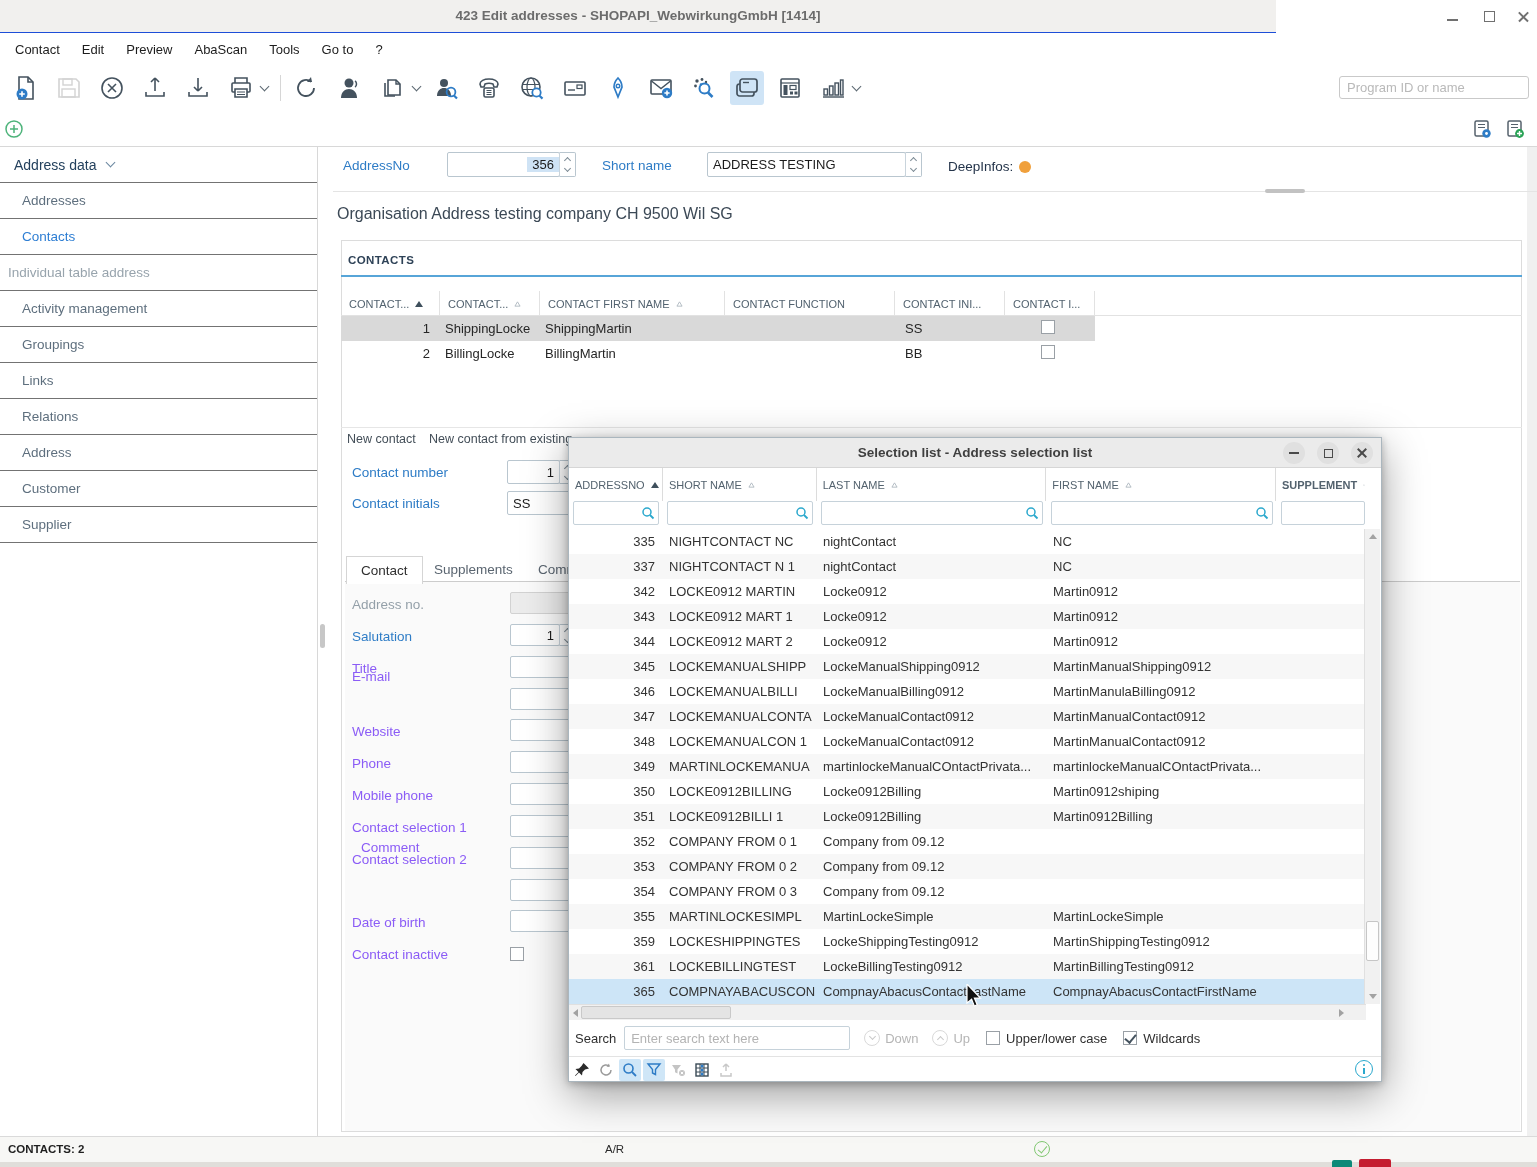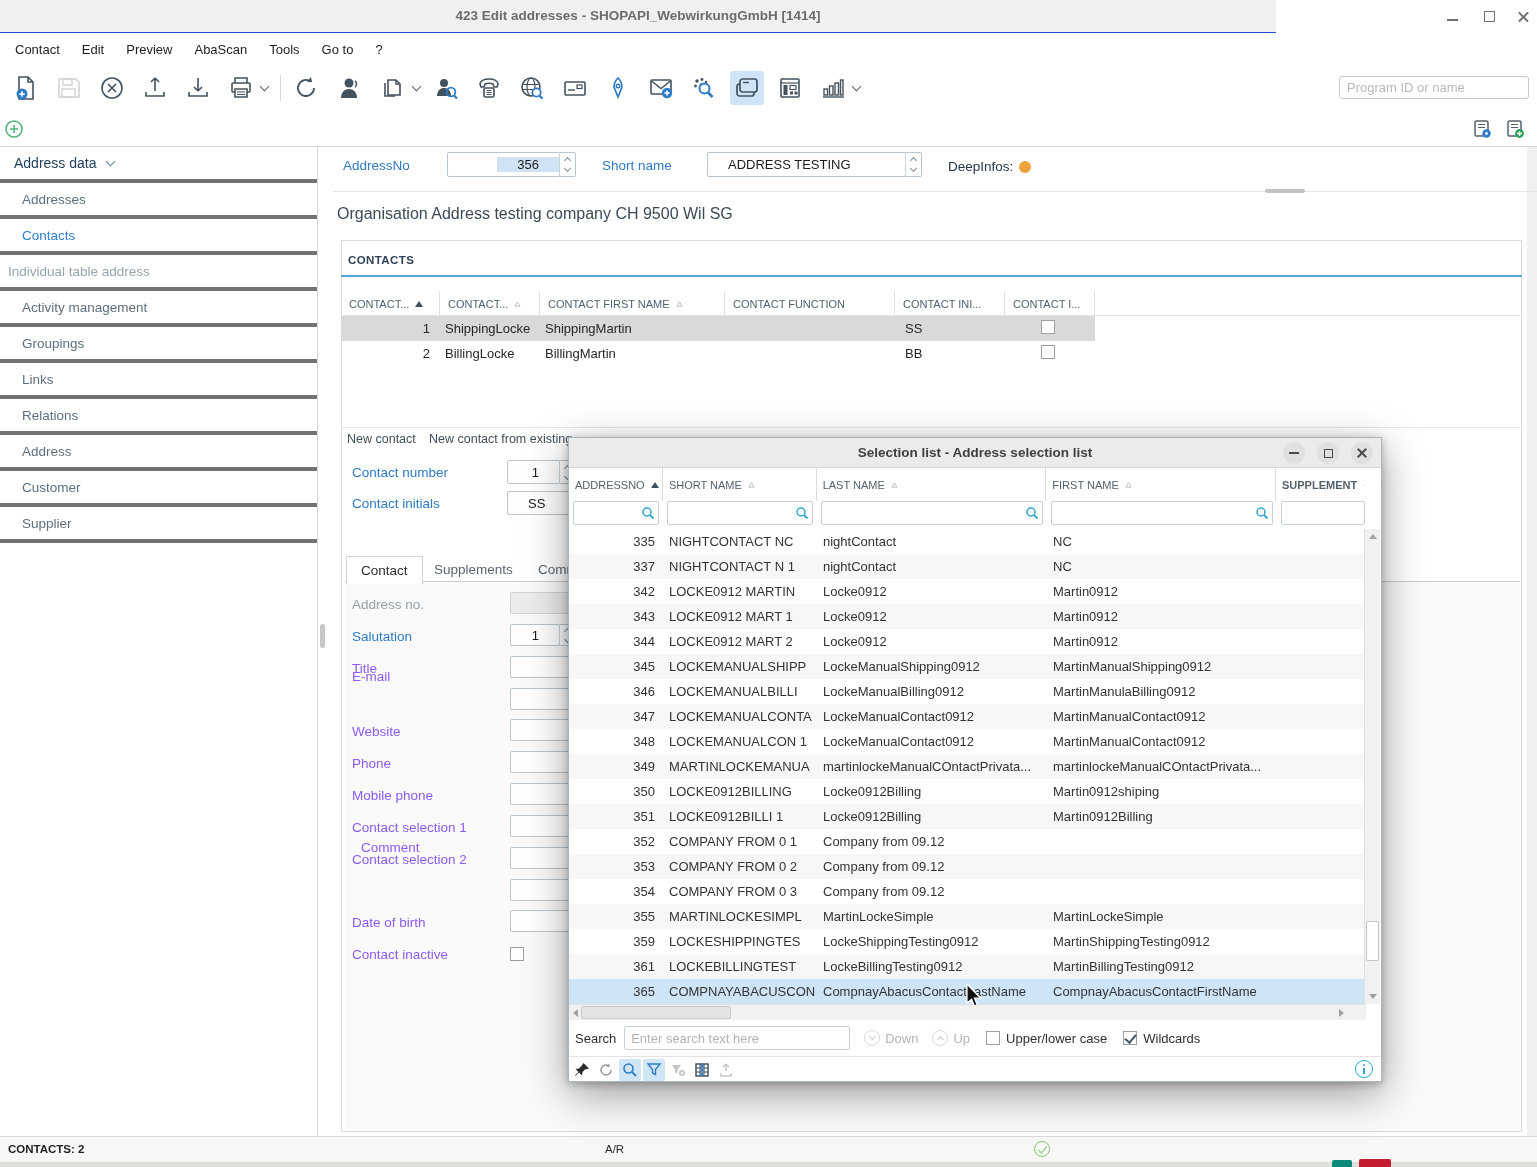--- a/index.html
+++ b/index.html
@@ -31,7 +31,7 @@
 
   
   .sidebar { position:absolute; left:0; top:147px; width:318px; height:989px; background:#fff; border-right:1px solid #d8d8d8; }
-  .side-row { height:36px; display:flex; align-items:center; border-bottom:4px solid #737373; font-size:13.5px; }
+  .side-row { height:36px; display:flex; align-items:center; border-bottom:1px solid #737373; font-size:13.5px; }
   .side-head { padding-left:14px; color:#24415d; font-size:14px; }
   .side-item { padding-left:22px; color:#5e6f7e; }
   .side-item.active { color:#2e7ed3; }

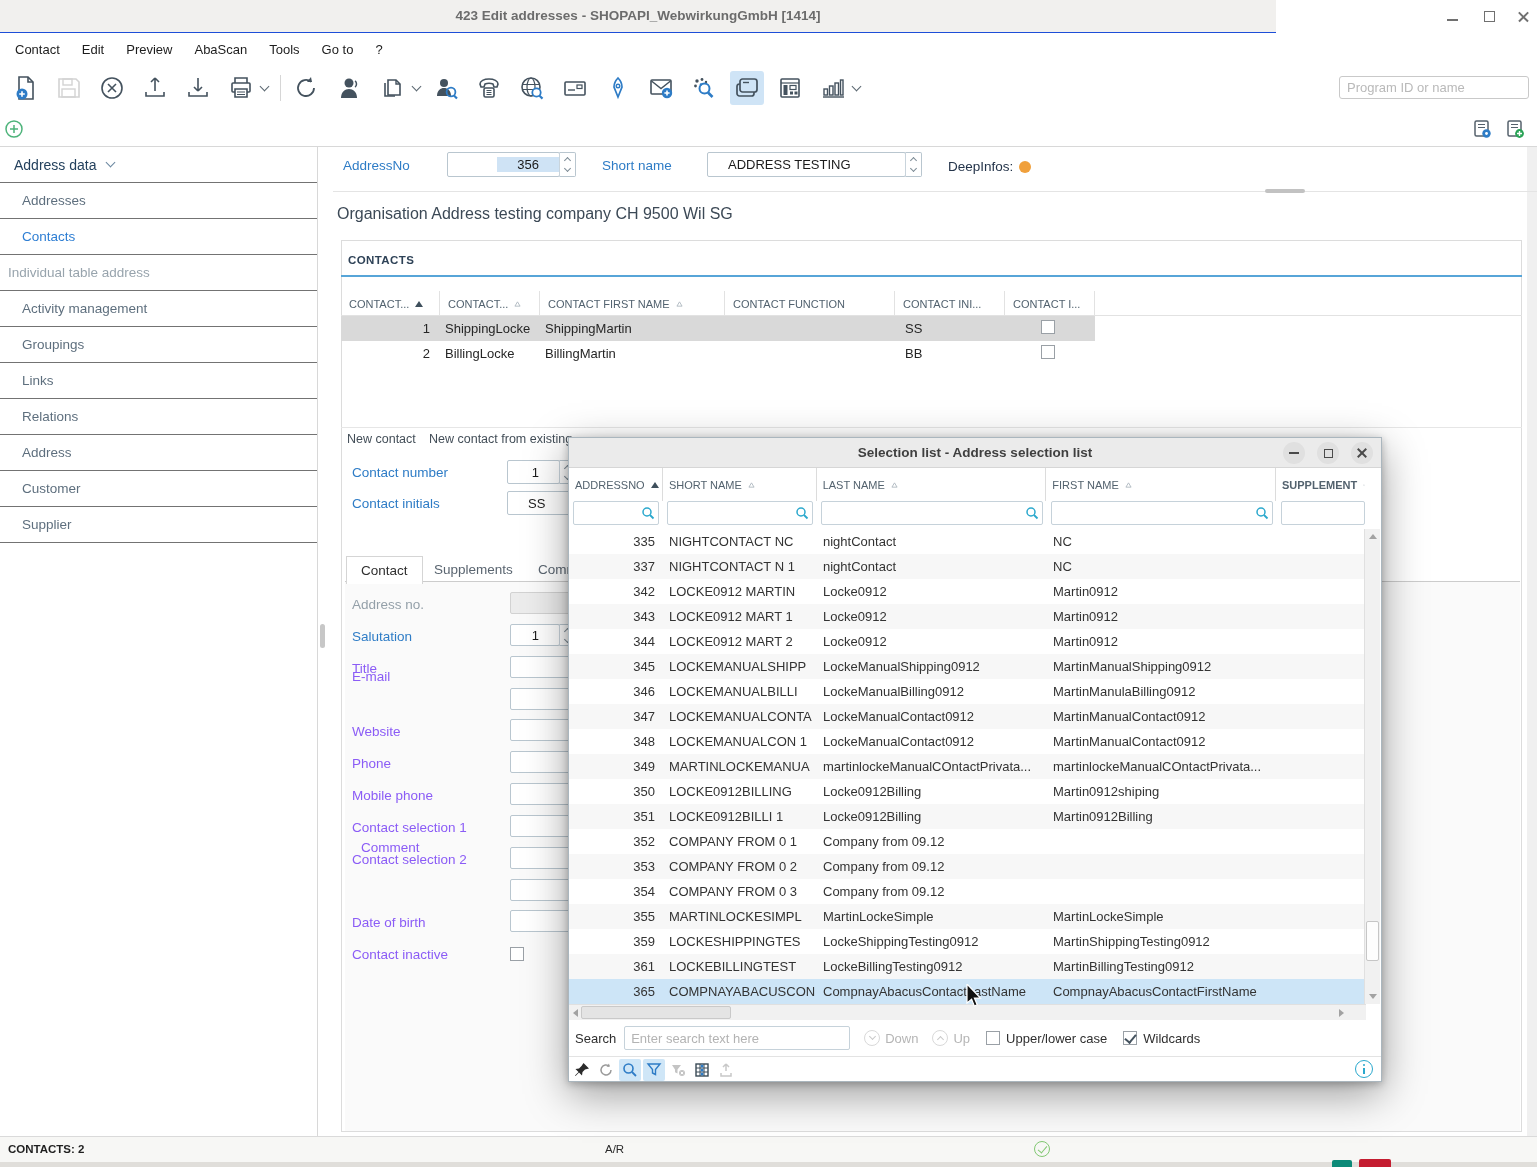--- a/index.html
+++ b/index.html
@@ -45,7 +45,7 @@
   .lbl-gray { position:absolute; font-size:13.5px; color:#94a0a9; }
   .inp { position:absolute; background:#fff; border:1px solid #b9c6cf; border-radius:2px; font-size:13px; color:#1b1b1b; display:flex; align-items:center; overflow:hidden; }
   .inp.right { justify-content:flex-end; }
-  .inp .pad { padding:0 20px; }
+  .inp .pad { padding:0 5px; }
   .inp.disabled { background:#ececec; border-color:#d2d2d2; }
   .spin { position:absolute; width:17px; background:#fff; border:1px solid #b9c6cf; border-left:1px solid #c9d4dc; border-radius:0 2px 2px 0; display:flex; flex-direction:column; align-items:center; justify-content:center; gap:3px; }
   .sp-up { width:5px; height:5px; border-left:1.4px solid #7d8b96; border-top:1.4px solid #7d8b96; transform:rotate(45deg); }

